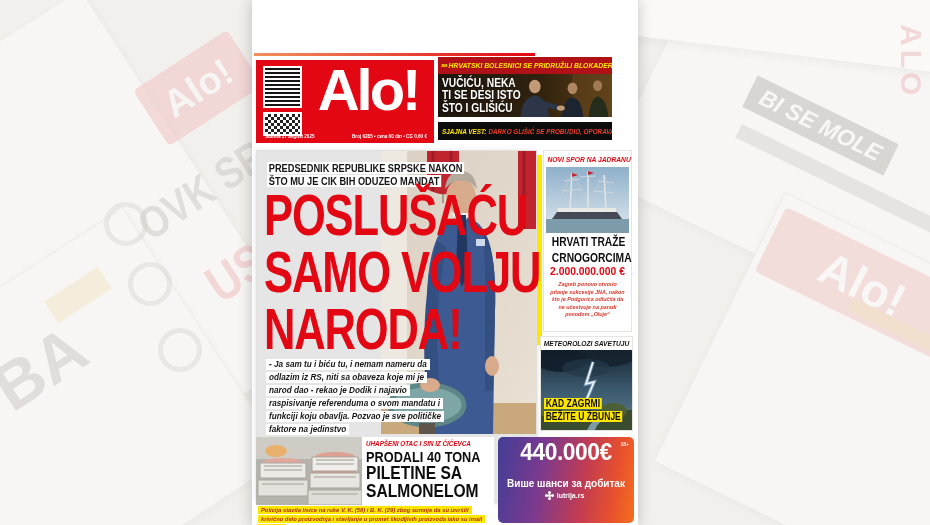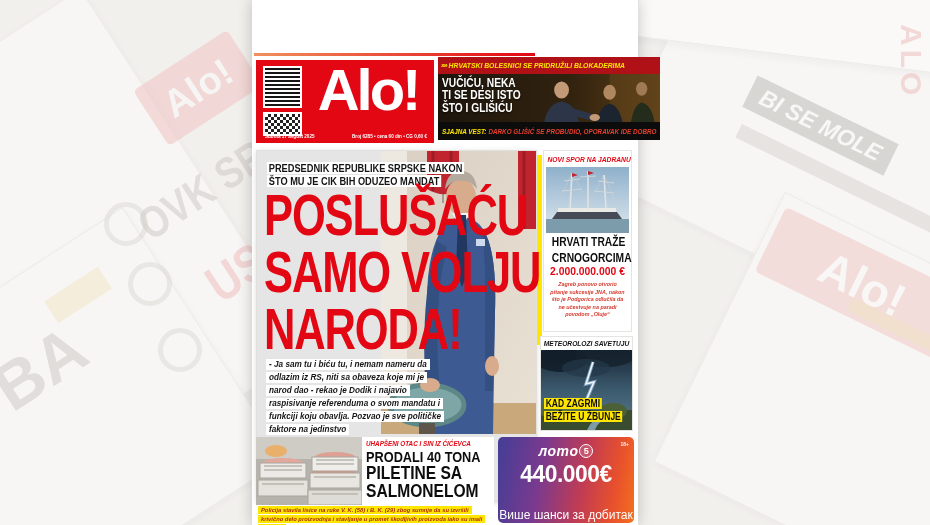--- a/index.html
+++ b/index.html
@@ -51,7 +51,7 @@
   .mast-meta{position:absolute;left:9px;bottom:4px;width:162px;display:flex;justify-content:space-between;color:#fff;font-size:4.6px;font-weight:700}
 
   
-  .newsbox{position:absolute;left:186px;top:57px;width:222px;height:83px;overflow:hidden}
+  .newsbox{position:absolute;left:186px;top:57px;width:174px;height:83px;overflow:hidden}
   .nb-top{height:17px;background:#b01116;color:#ffe600;font-size:6.8px;font-weight:800;font-style:italic;display:flex;align-items:center;padding:0 3px;white-space:nowrap}
   .nb-arrows{margin-right:2px;letter-spacing:-1px}
   .nb-photo{position:relative;height:48px;overflow:hidden}

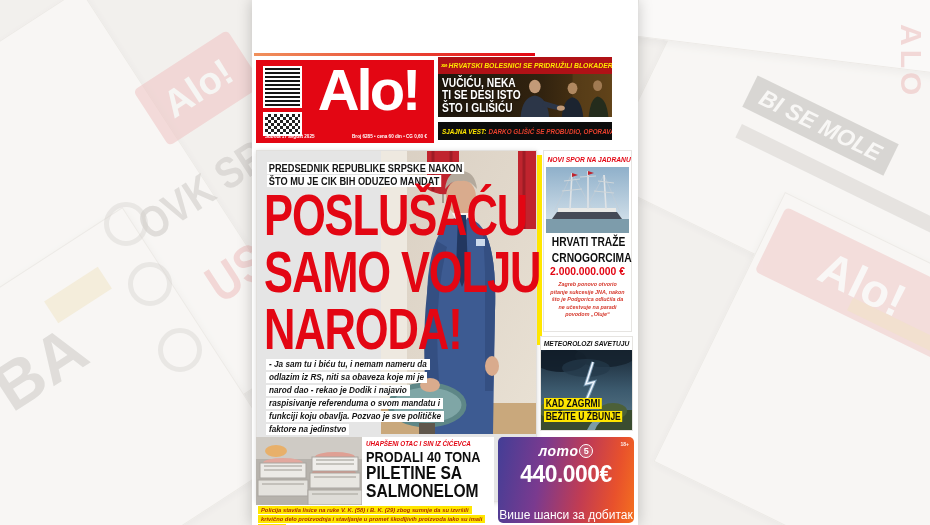--- a/index.html
+++ b/index.html
@@ -312,10 +312,6 @@
 
     <div class="ad">
       <div class="ad-age">18+</div>
-      <div class="ad-logo">
-        <span>лото</span>
-          <span class="ad-5">5</span>
-      </div>
       <div class="ad-amount">440.000€</div>
       <div class="ad-tag">Више шанси за добитак</div>
       <div class="ad-site">

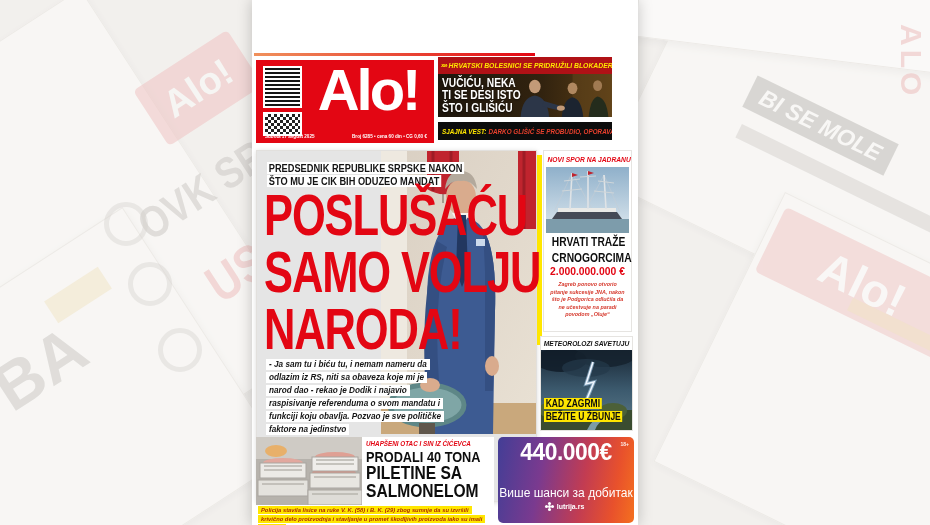--- a/index.html
+++ b/index.html
@@ -101,7 +101,7 @@
   .ad-logo{margin-top:6px;font-size:14px;font-weight:900;font-style:italic;letter-spacing:.5px;display:flex;align-items:center;justify-content:center;gap:1px}
   .ad-5{display:inline-flex;width:14px;height:14px;border:1.5px solid #fff;border-radius:50%;align-items:center;justify-content:center;font-size:9px;font-style:normal;background:rgba(255,255,255,.14)}
   .ad-amount{margin-top:1px;font-size:24px;font-weight:900;letter-spacing:-.5px;white-space:nowrap;transform:scaleX(.95)}
-  .ad-tag{margin-top:20px;font-size:12px;font-weight:400}
+  .ad-tag{margin-top:12px;font-size:10px;font-weight:700}
   .ad-site{margin-top:3px;font-size:7px;font-weight:700;display:flex;justify-content:center;align-items:center;gap:4px}
   .clover{width:3px;height:3px;background:#fff;border-radius:50%;box-shadow:0 -3px 0 #fff,3px 0 0 #fff,0 3px 0 #fff,-3px 0 0 #fff;margin-right:2px}
 </style>

